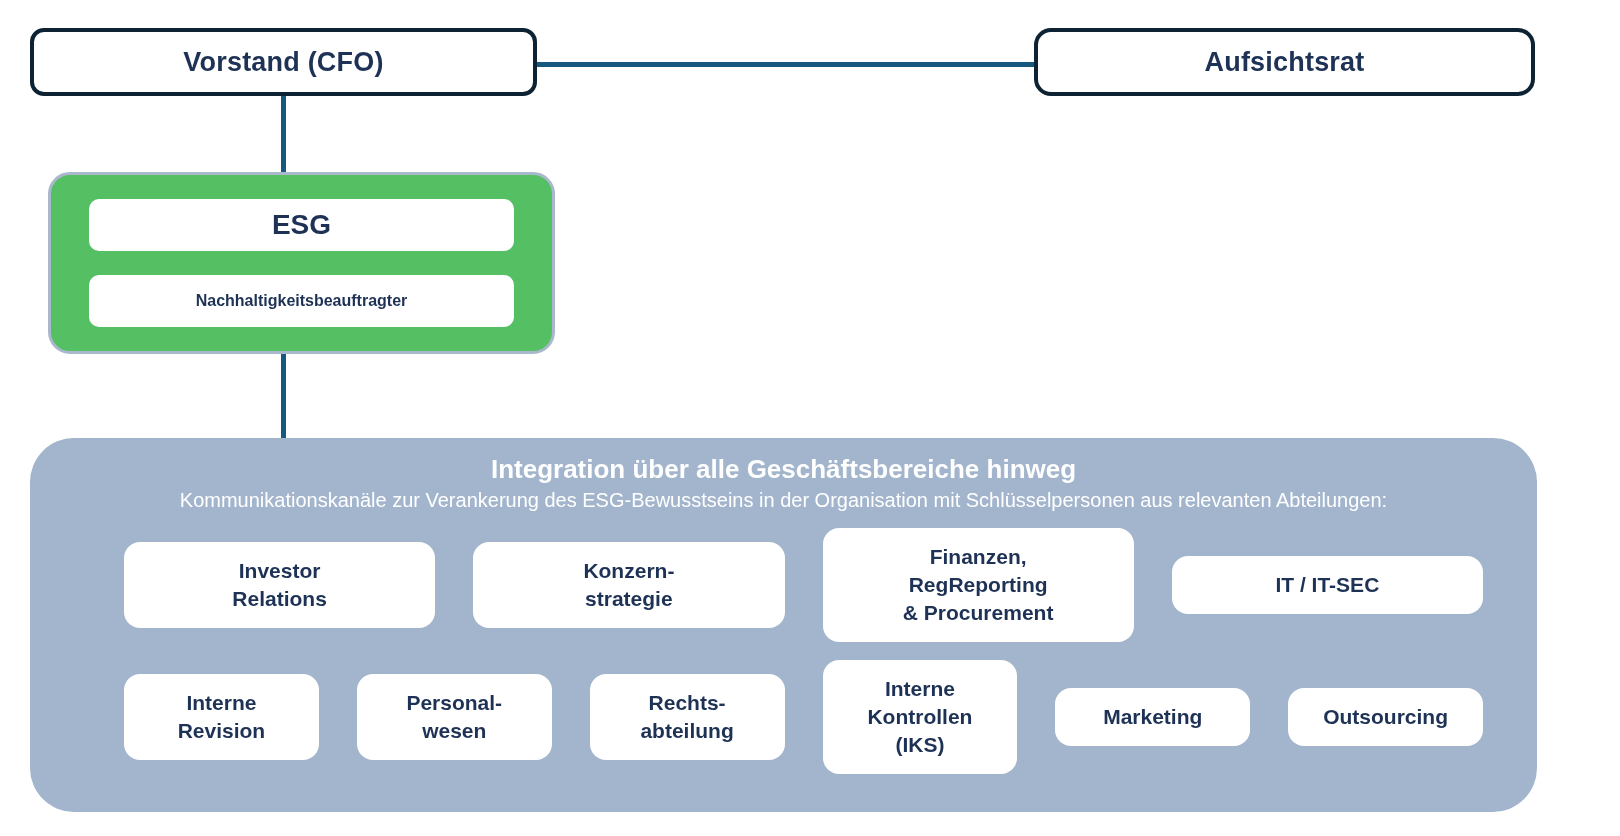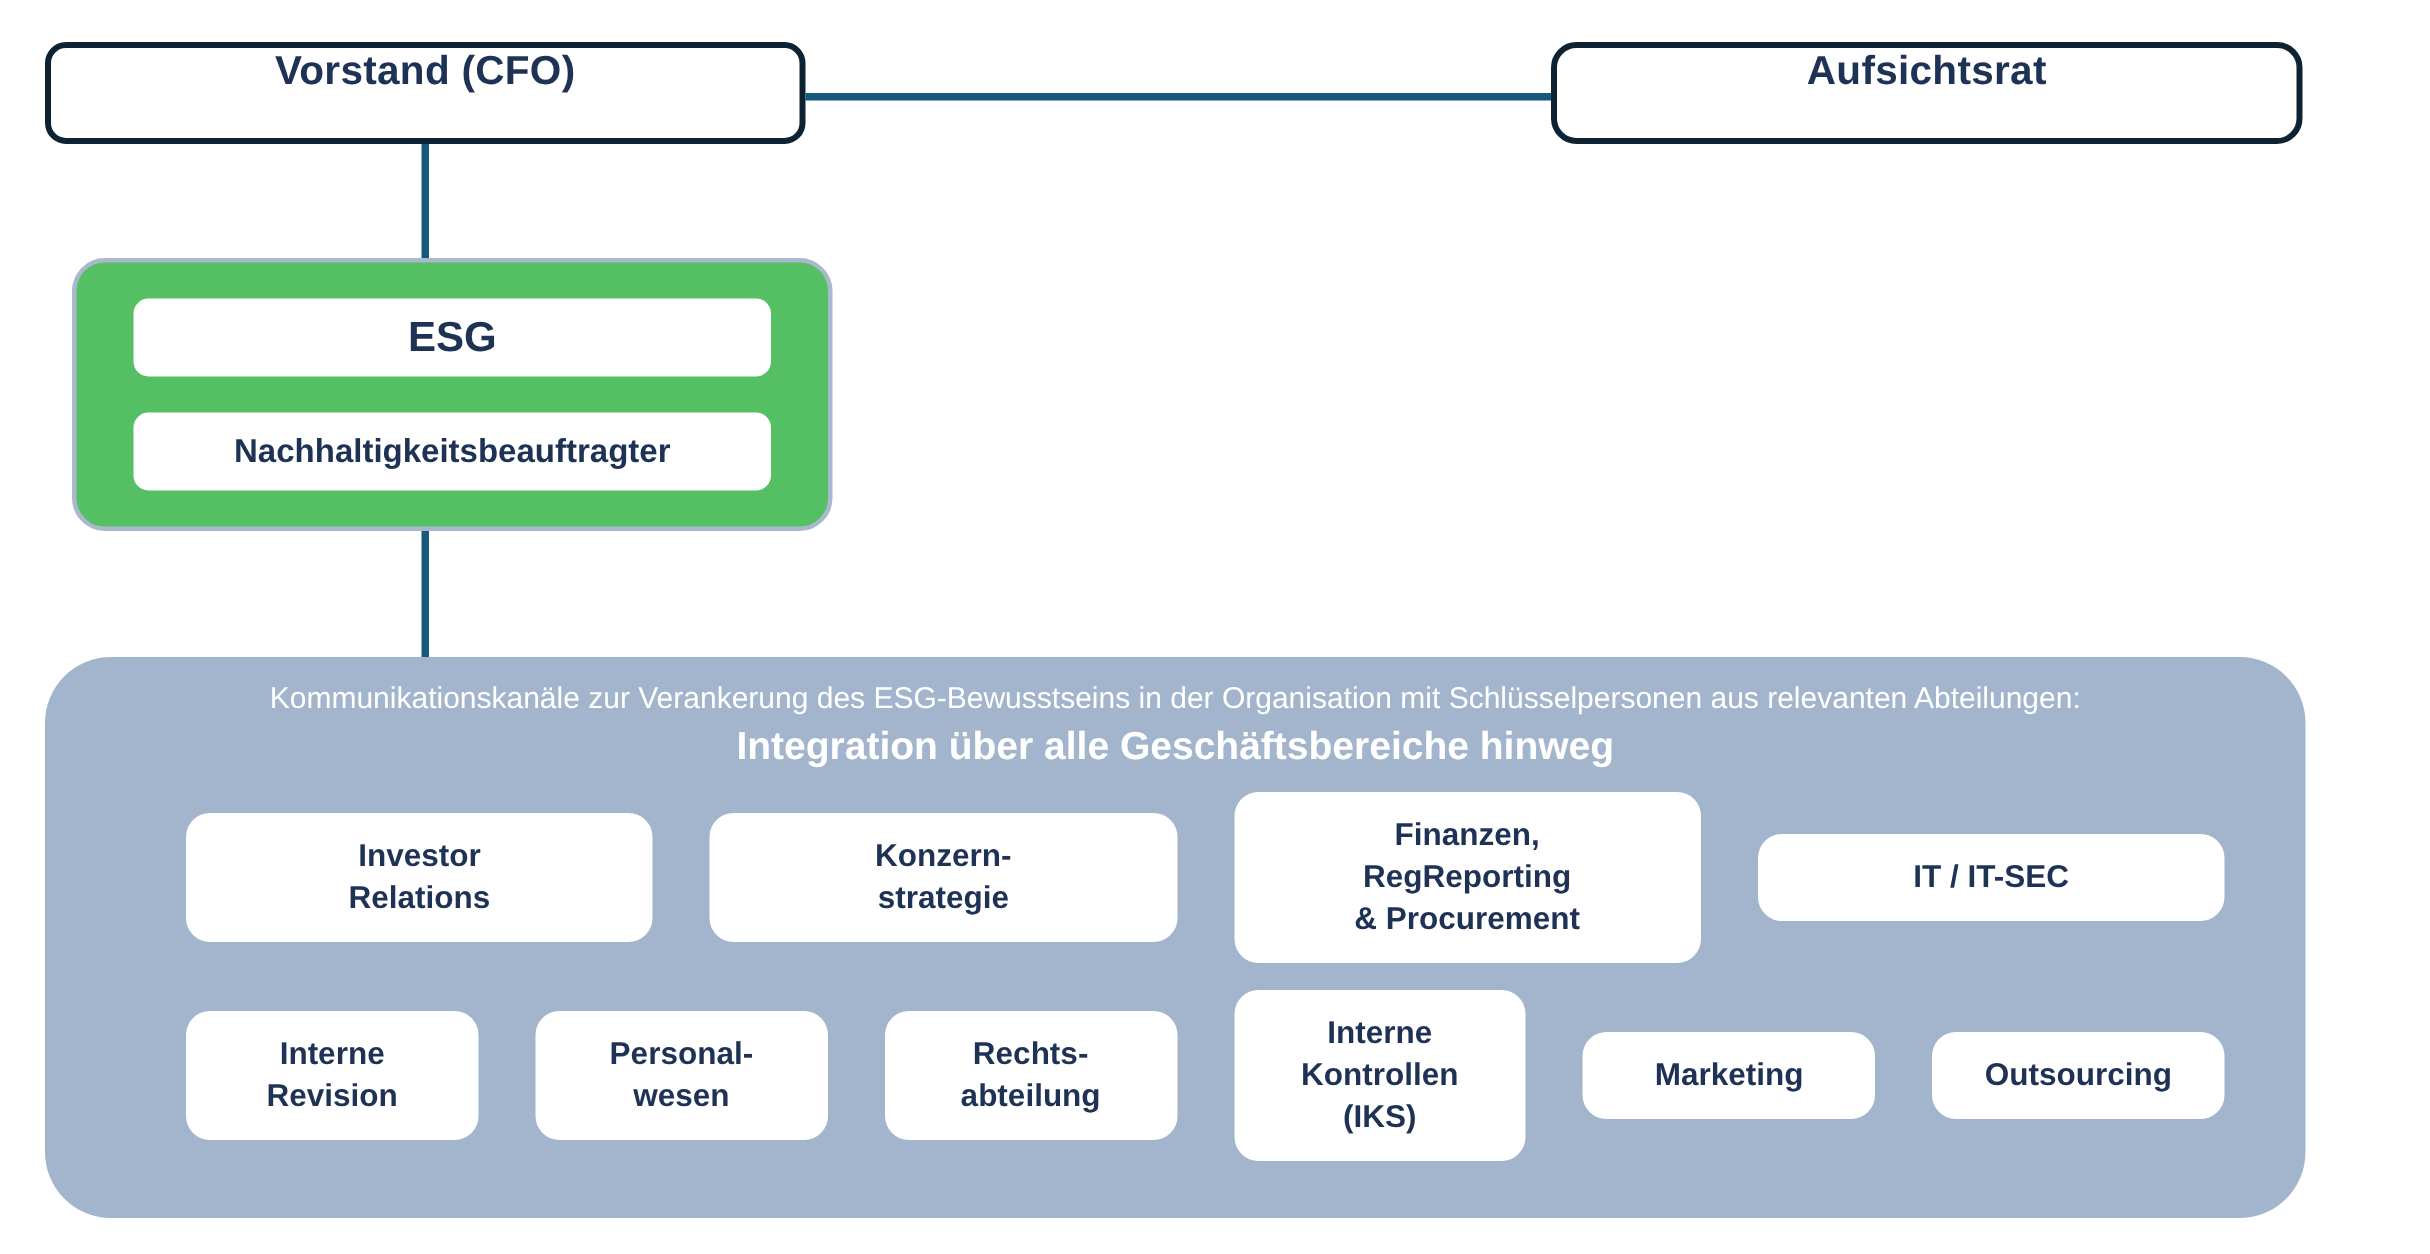--- a/index.html
+++ b/index.html
@@ -24,7 +24,7 @@
     border: 4px solid #0d2334;
     border-radius: 14px;
     display: flex;
-    align-items: flex-start;
+    align-items: center;
     justify-content: center;
     font-weight: bold;
     font-size: 27px;

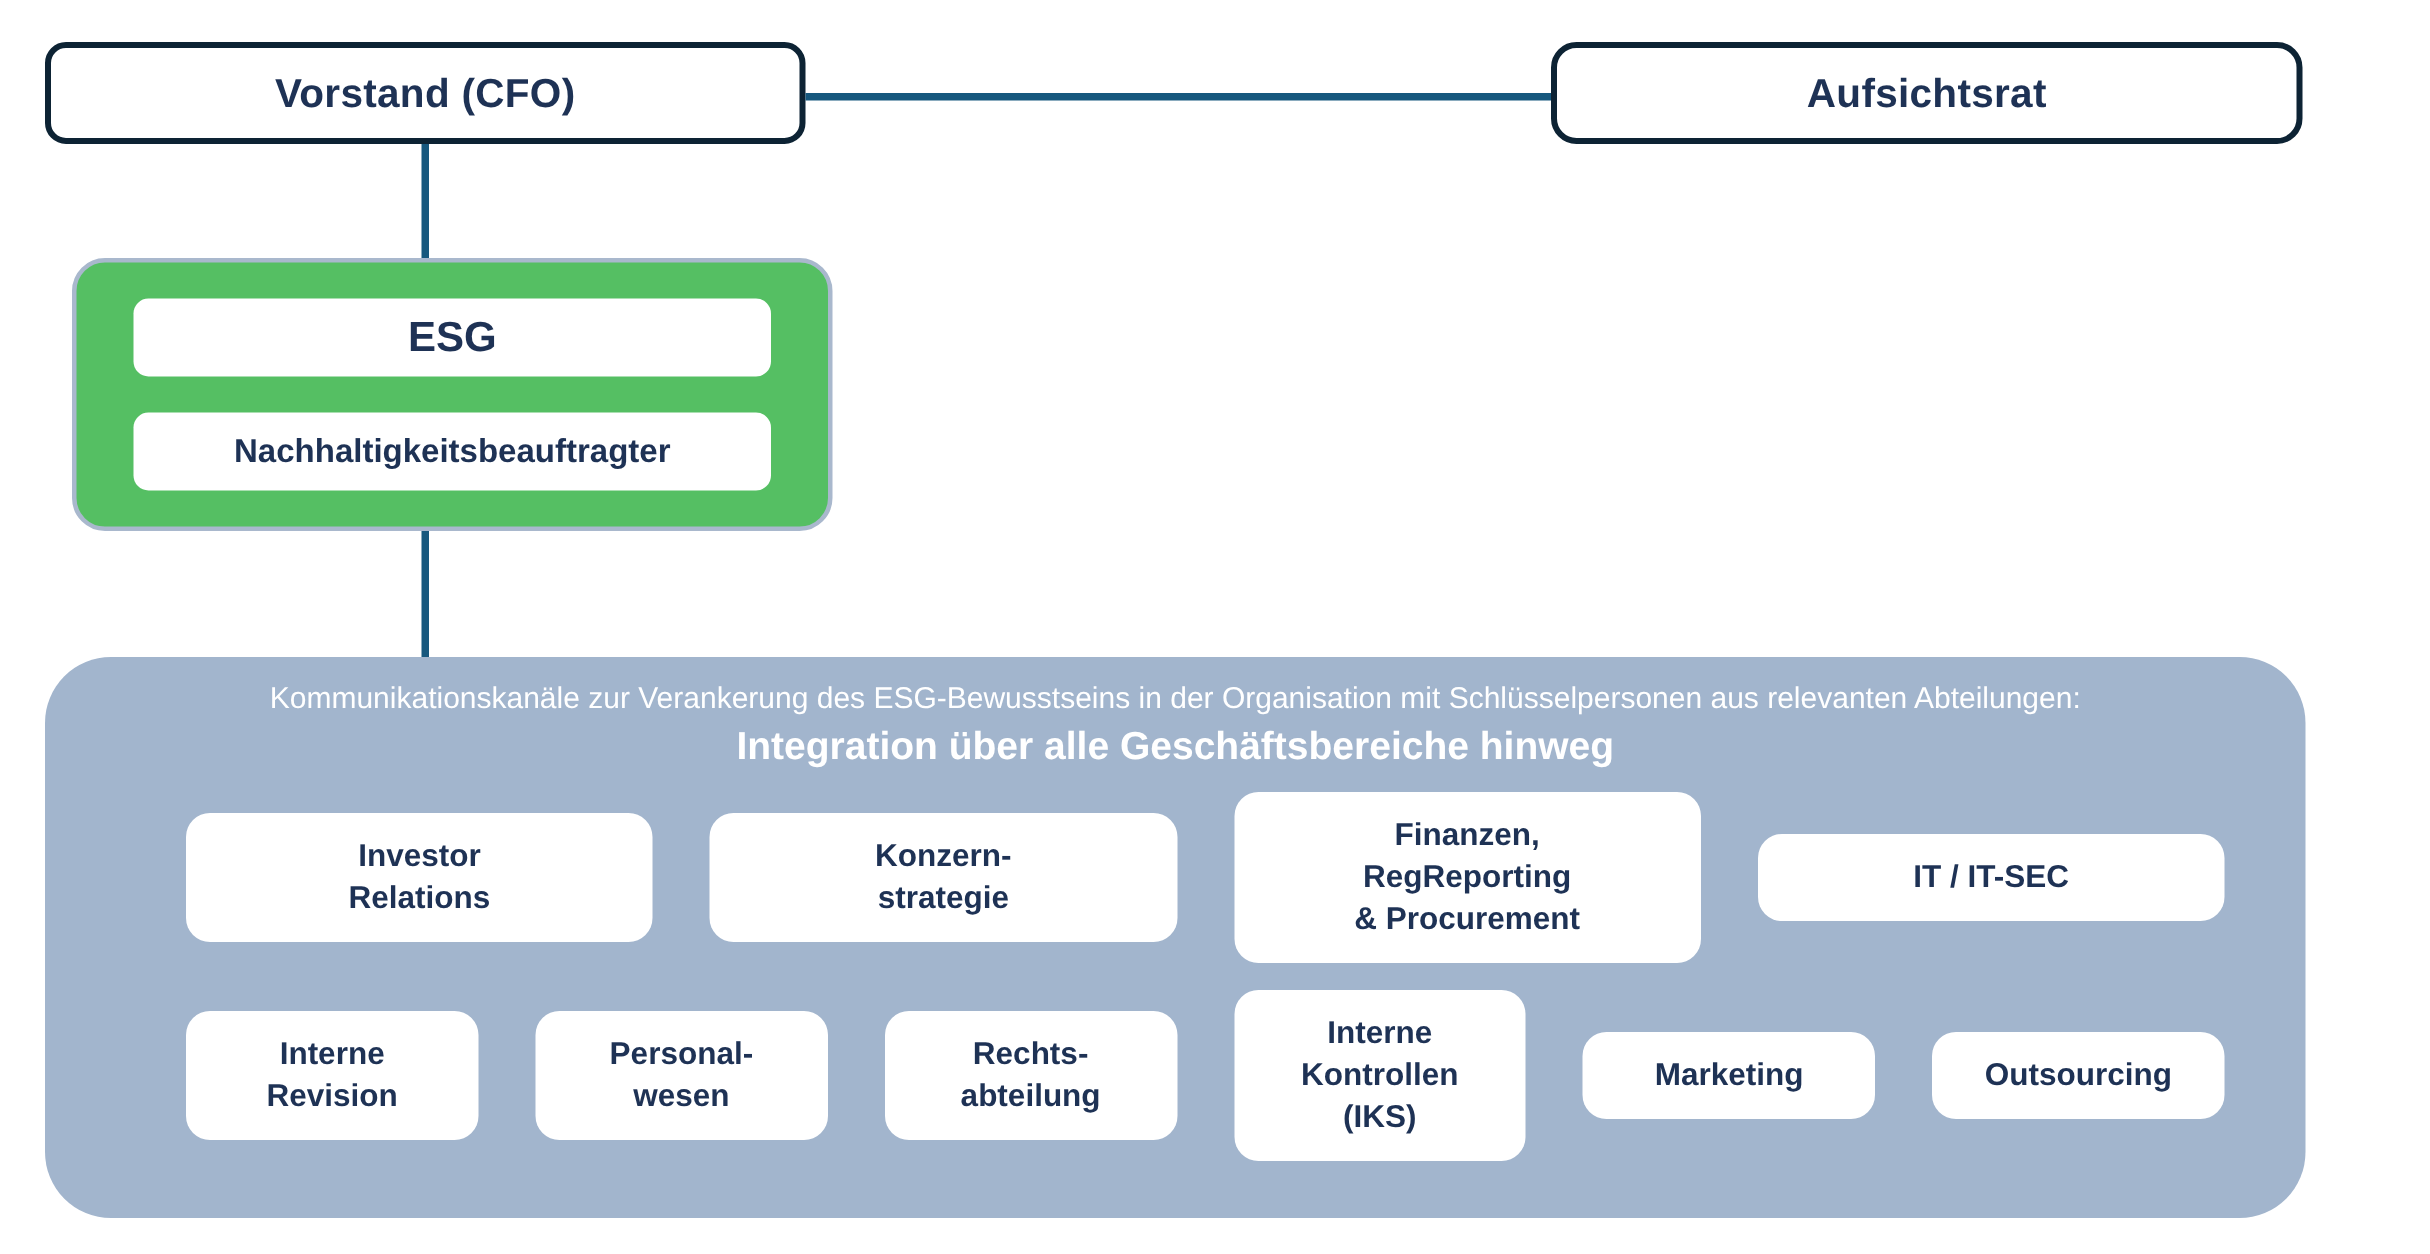--- a/index.html
+++ b/index.html
@@ -66,7 +66,7 @@
     color: #1e3255;
   }
   #esg-title-box { font-size: 28px; }
-  #esg-subtitle-box { font-size: 22px; }
+  #esg-subtitle-box { font-size: 16px; }
 
   
   #integration-panel {

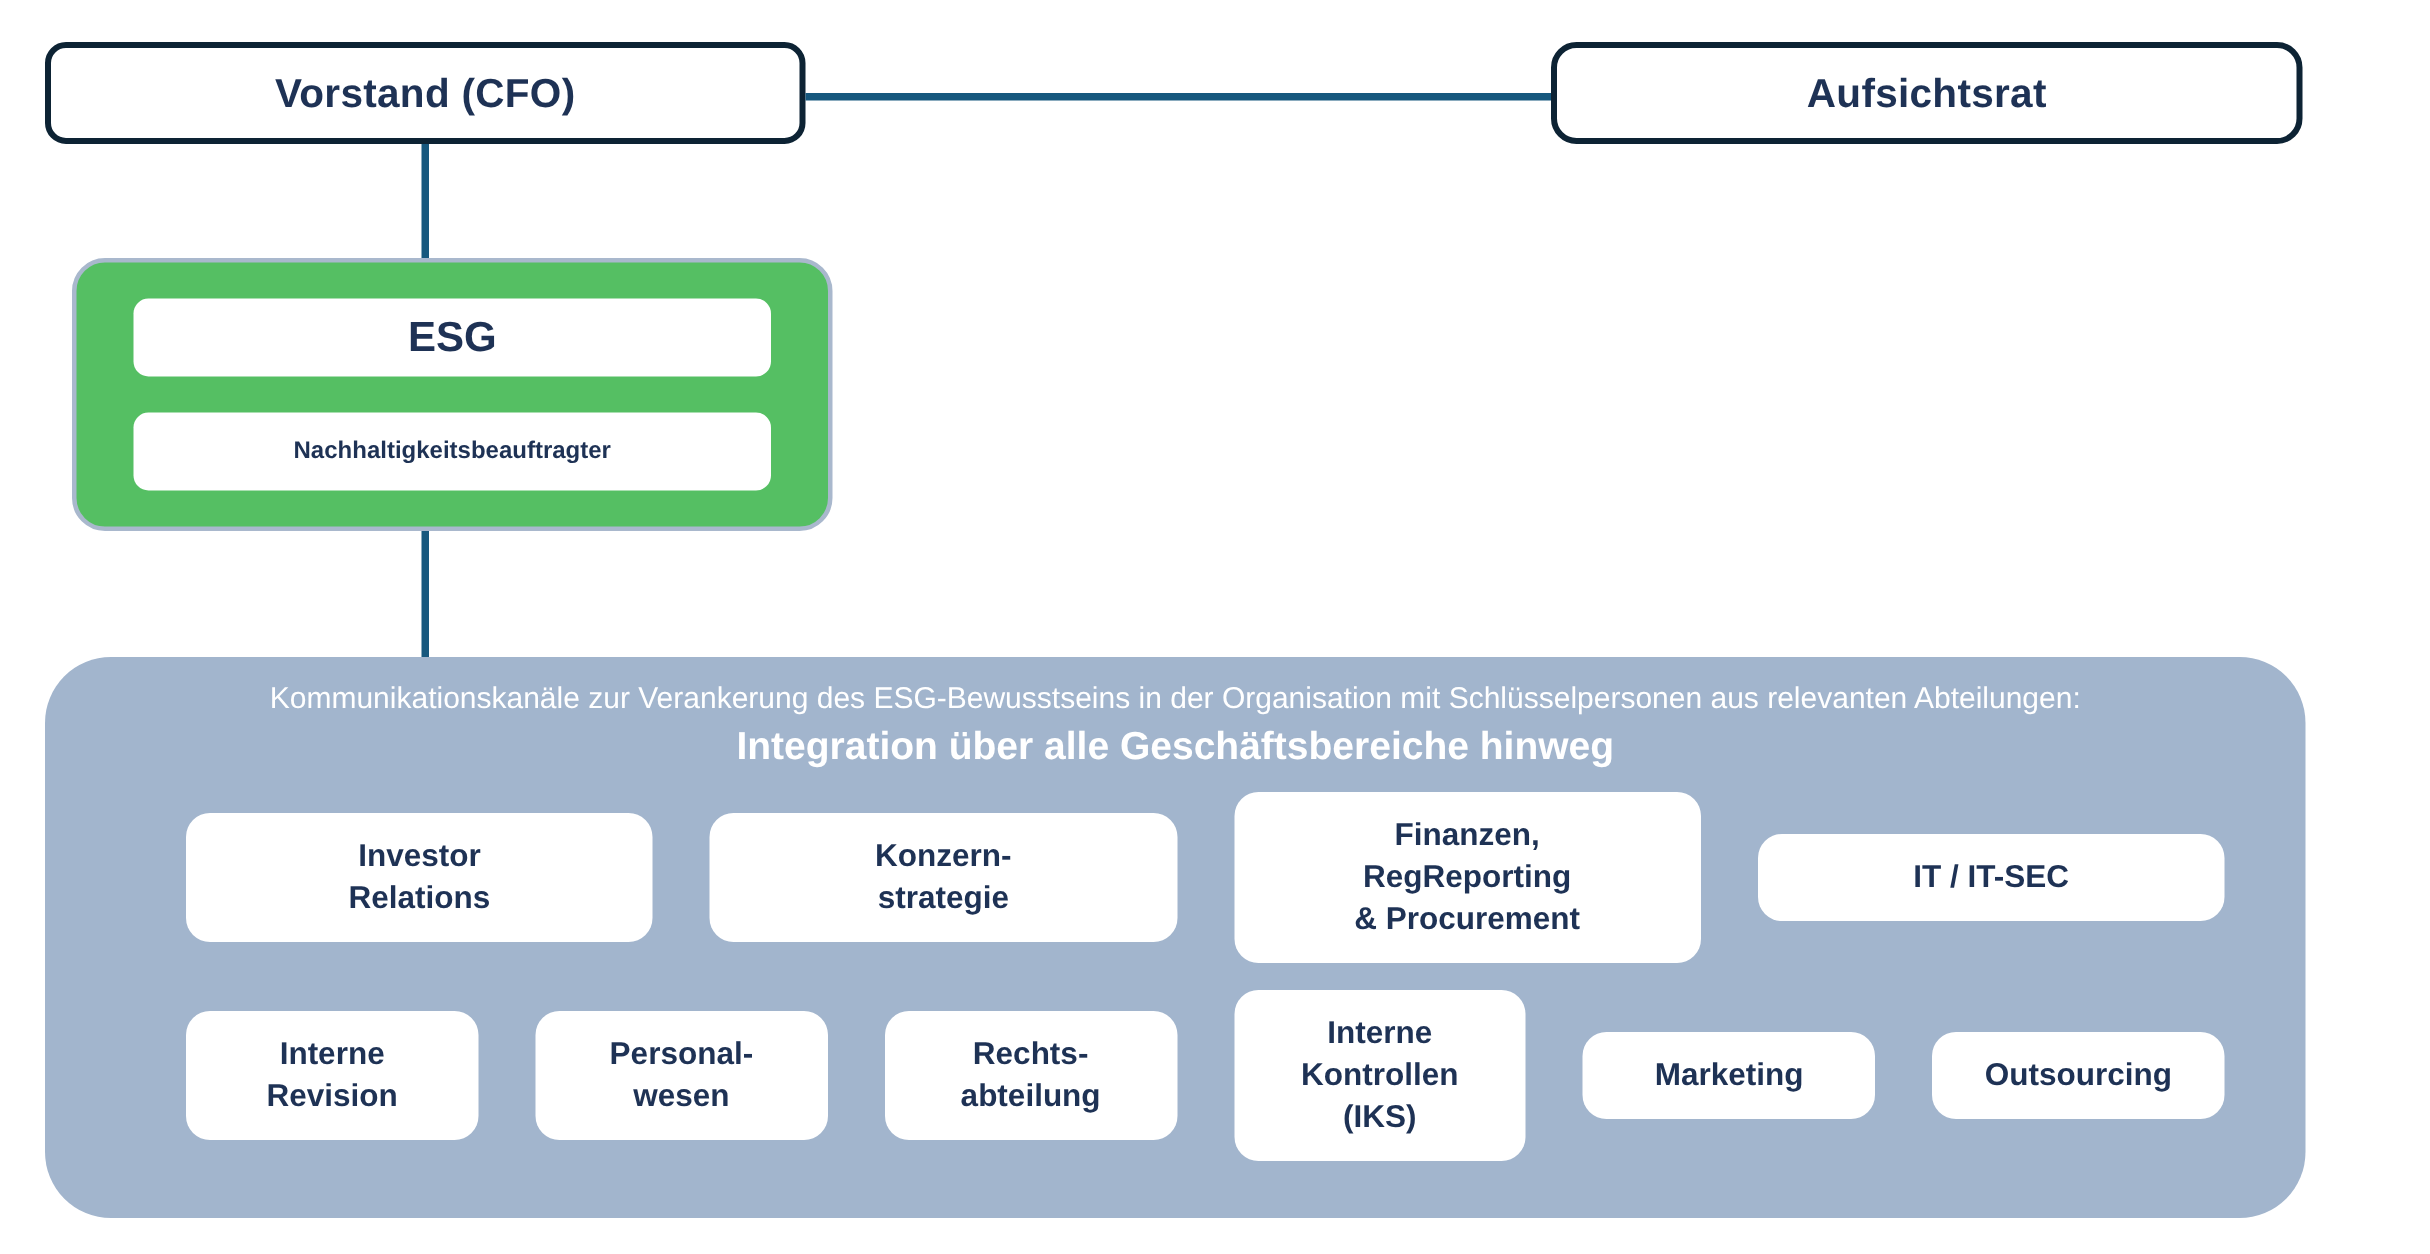--- a/index.html
+++ b/index.html
@@ -147,8 +147,8 @@
   </div>
 
   <div id="integration-panel">
+    <div id="integration-title">Integration über alle Geschäftsbereiche hinweg</div>
     <div id="integration-subtitle">Kommunikationskanäle zur Verankerung des ESG-Bewusstseins in der Organisation mit Schlüsselpersonen aus relevanten Abteilungen:</div>
-    <div id="integration-title">Integration über alle Geschäftsbereiche hinweg</div>
     <div id="department-grid">
       <div class="dept-row" id="dept-row-1">
           <div class="dept-box">Investor

